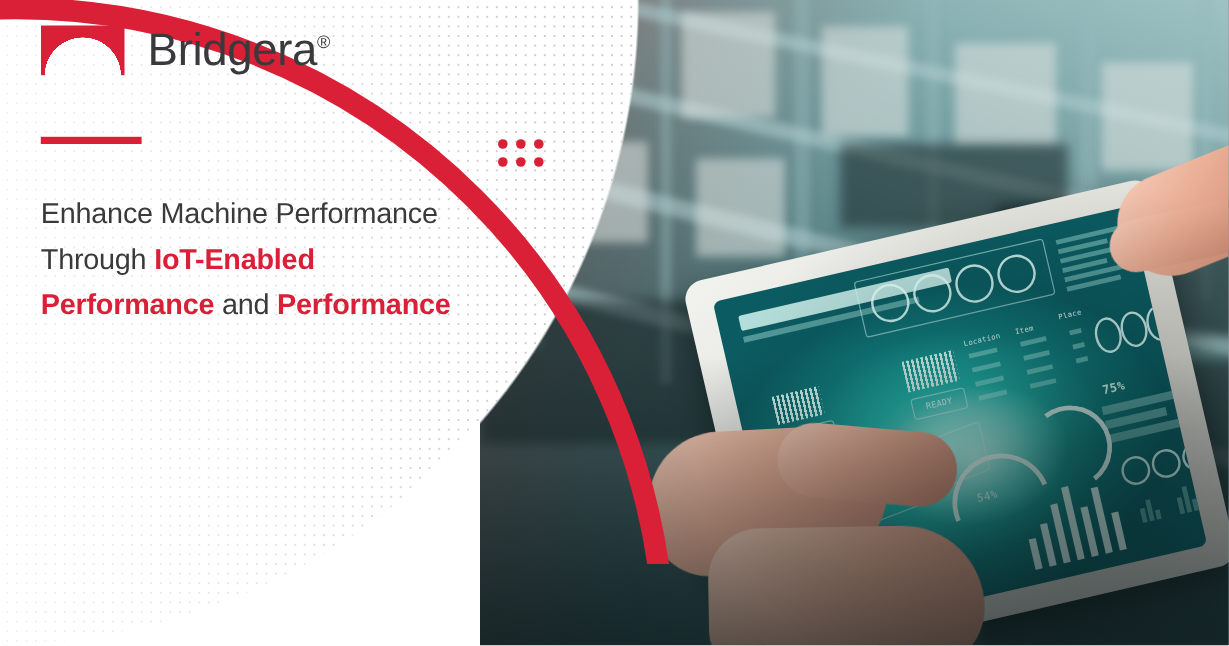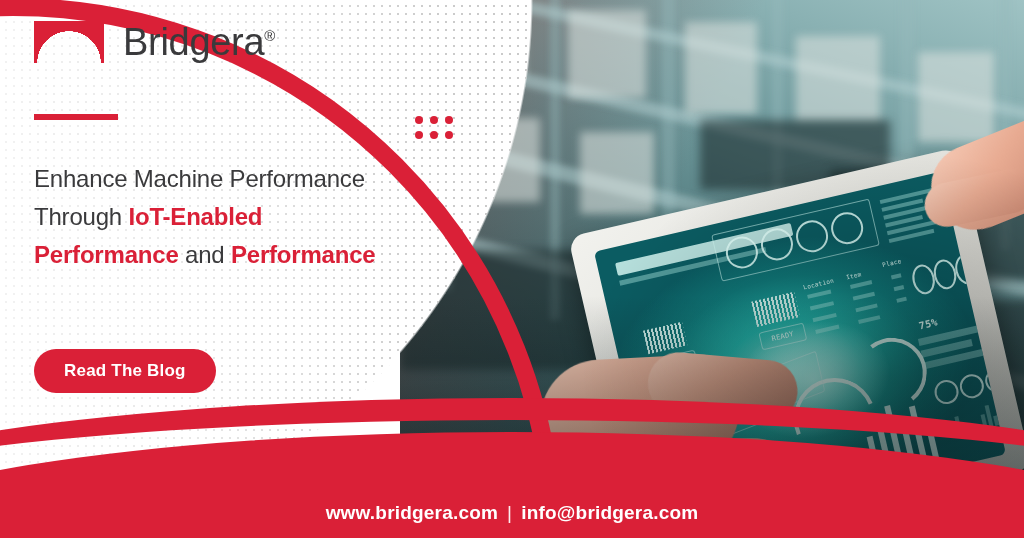--- a/index.html
+++ b/index.html
@@ -469,7 +469,6 @@
 
     <div class="headline"><span>Enhance Machine Performance</span><br><span>Through </span><span class="hl">IoT-Enabled</span><br><span class="hl">Performance</span><span> and </span><span class="hl">Performance</span></div>
 
-    <button class="cta">Read The Blog</button>
   </div>
 
   <div class="footer">

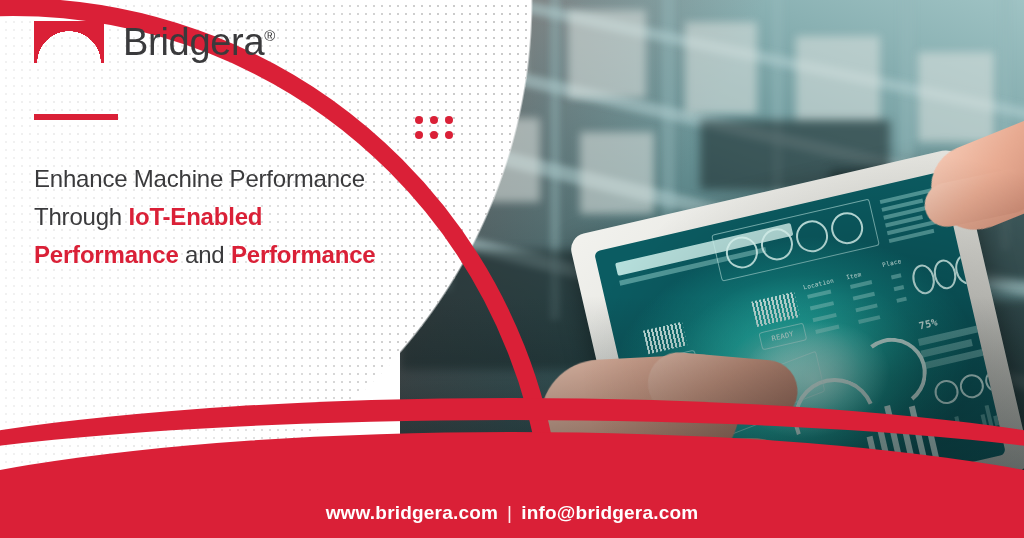--- a/index.html
+++ b/index.html
@@ -471,11 +471,6 @@
 
   </div>
 
-  <div class="footer">
-    <div class="band-thin"></div>
-    <div class="band-main"></div>
-    <div class="footer-text"><span>www.bridgera.com</span><span class="footer-sep">|</span><span>info@bridgera.com</span></div>
-  </div>
 
 </div>
 

